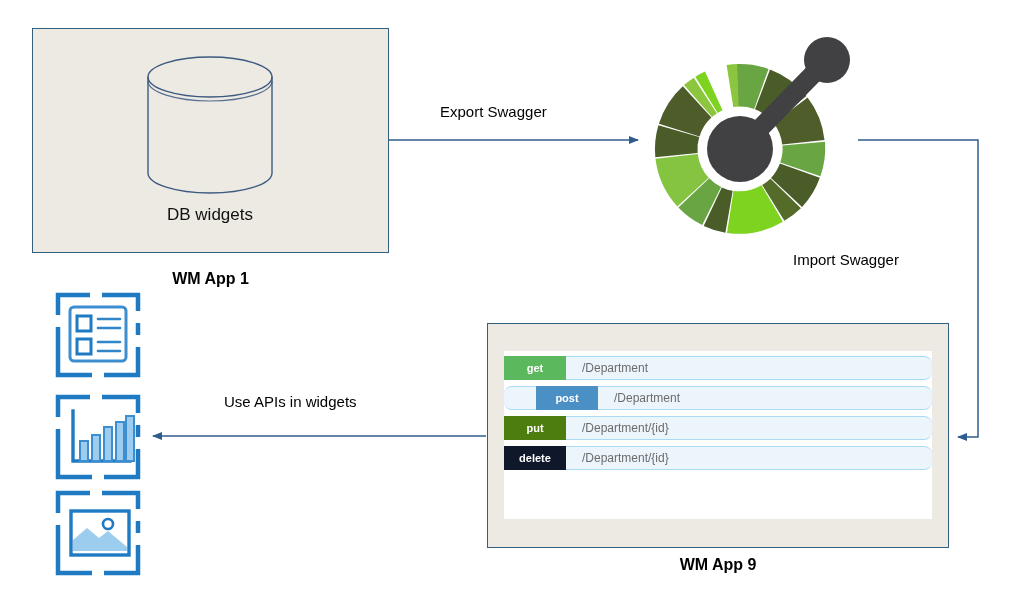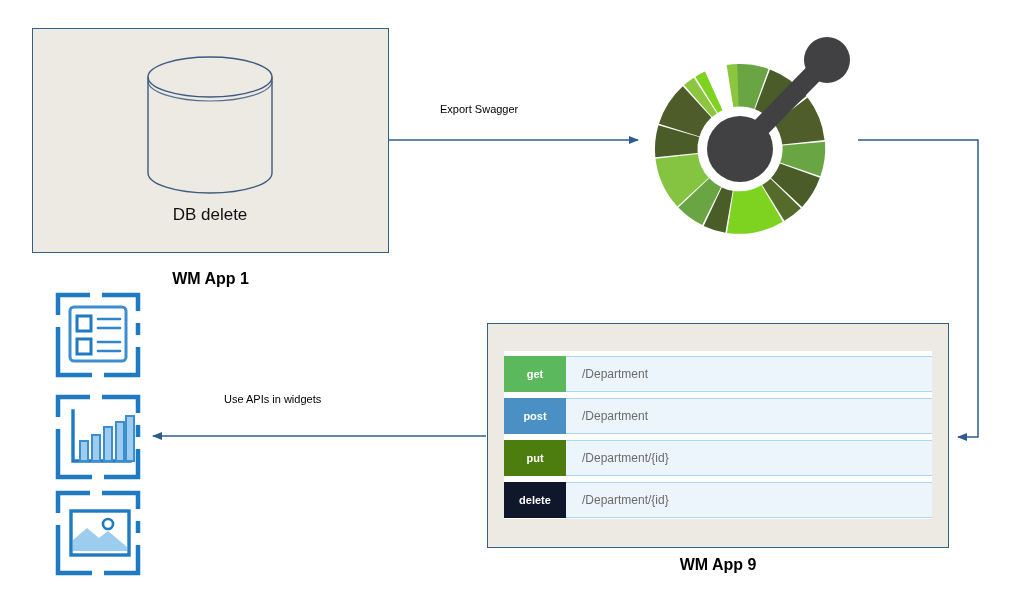--- a/index.html
+++ b/index.html
@@ -72,7 +72,7 @@
   
   .edge-label {
     position: absolute;
-    font-size: 11px;
+    font-size: 15px;
     color: #000000;
     white-space: nowrap;
   }

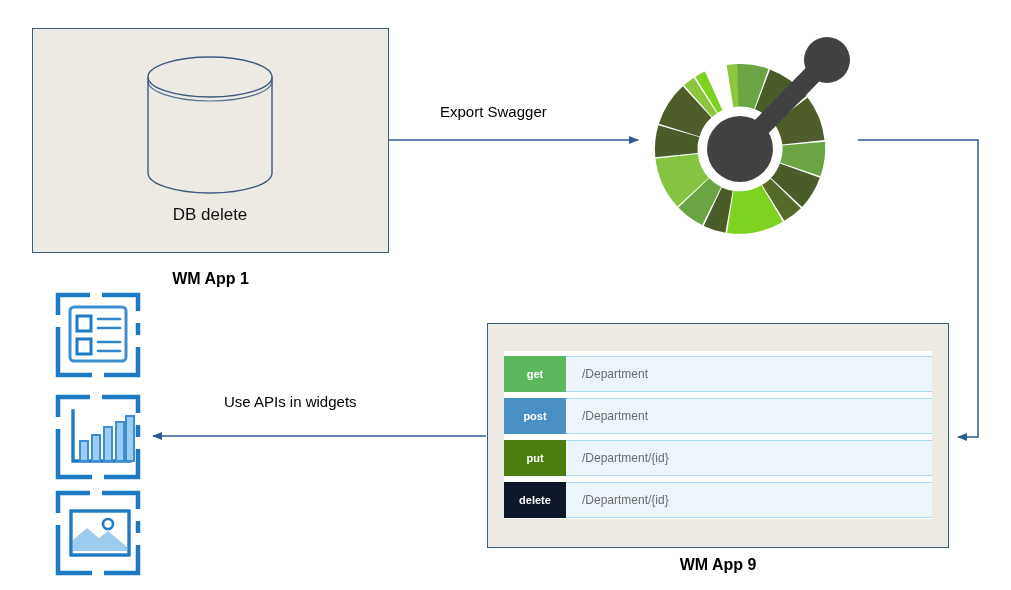--- a/index.html
+++ b/index.html
@@ -153,7 +153,7 @@
     <path d="M3 118 A62 20 0 0 0 127 118" fill="none" stroke="#3d5a80" stroke-width="1.4"></path>
     <path d="M3 26 A62 20 0 0 0 127 26" fill="none" stroke="#3d5a80" stroke-width="1.2" opacity="0.85"></path>
   </svg>
-  <div id="db-label">DB delete</div>
+  <div id="db-label">DB widgets</div>
 
   <div class="app-caption" id="wm-app1-caption">WM App 1</div>
 

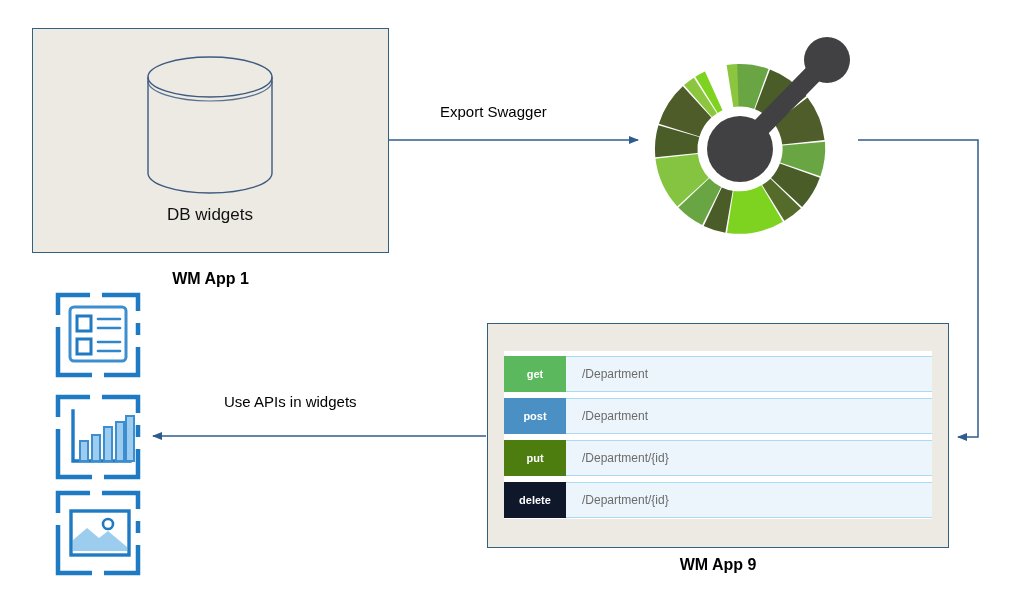--- a/index.html
+++ b/index.html
@@ -275,6 +275,7 @@
   </svg>
 
   <div class="edge-label" id="label-export">Export Swagger</div>
+  <div class="edge-label" id="label-import">Import Swagger</div>
   <div class="edge-label" id="label-useapis">Use APIs in widgets</div>
 
 </div>

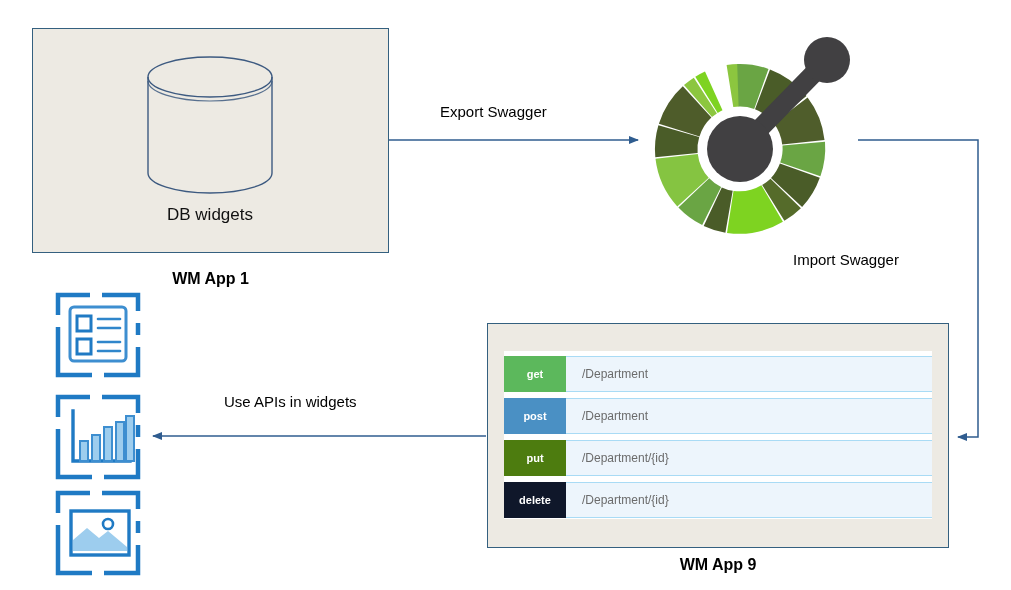--- a/index.html
+++ b/index.html
@@ -107,7 +107,7 @@
   }
   .api-row {
     position: relative;
-    height: 36px;
+    height: 24px;
     margin: 0 0 6px 0;
     display: flex;
     align-items: stretch;
@@ -115,6 +115,7 @@
     border-top: 1px solid #a9dbf5;
     border-bottom: 1px solid #a9dbf5;
     box-sizing: border-box;
+    border-radius: 8px;
   }
   .api-row:last-child { margin-bottom: 0; }
   .api-method {

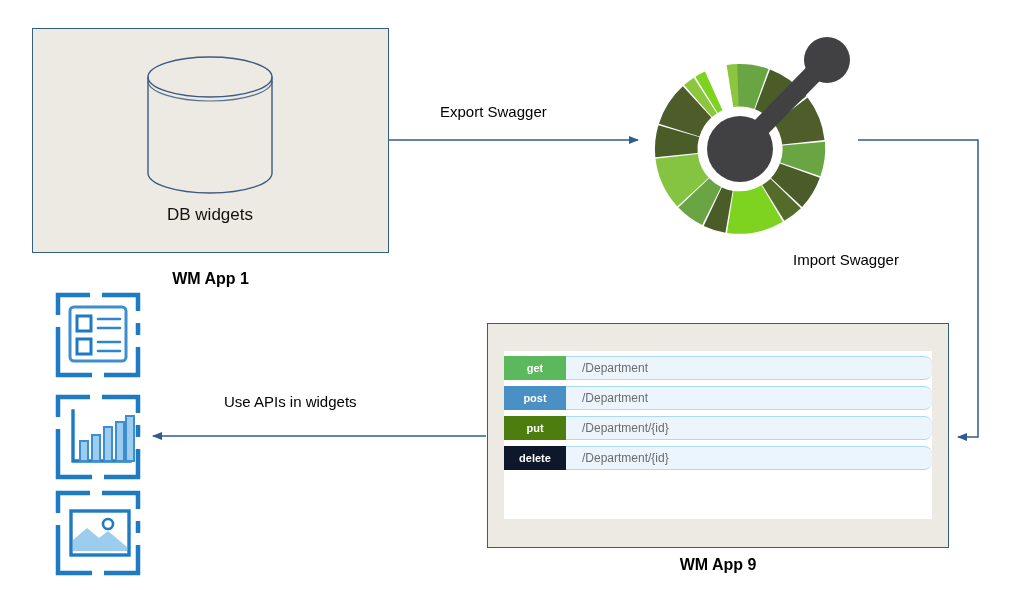--- a/index.html
+++ b/index.html
@@ -192,7 +192,7 @@
       <div class="api-method" style="background: rgb(92, 184, 92);">get</div>
       <div class="api-path">/Department</div>
     </div>
-    <div class="api-row" style="background: rgb(237, 245, 252); border-top-color: rgb(169, 219, 245); border-bottom-color: rgb(169, 219, 245);">
+    <div class="api-row" style="background: rgb(237, 245, 252); border-top-color: rgb(169, 219, 245); border-bottom-color: rgb(169, 219, 245); padding-left: 32px;">
       <div class="api-method" style="background: rgb(74, 144, 196);">post</div>
       <div class="api-path">/Department</div>
     </div>

